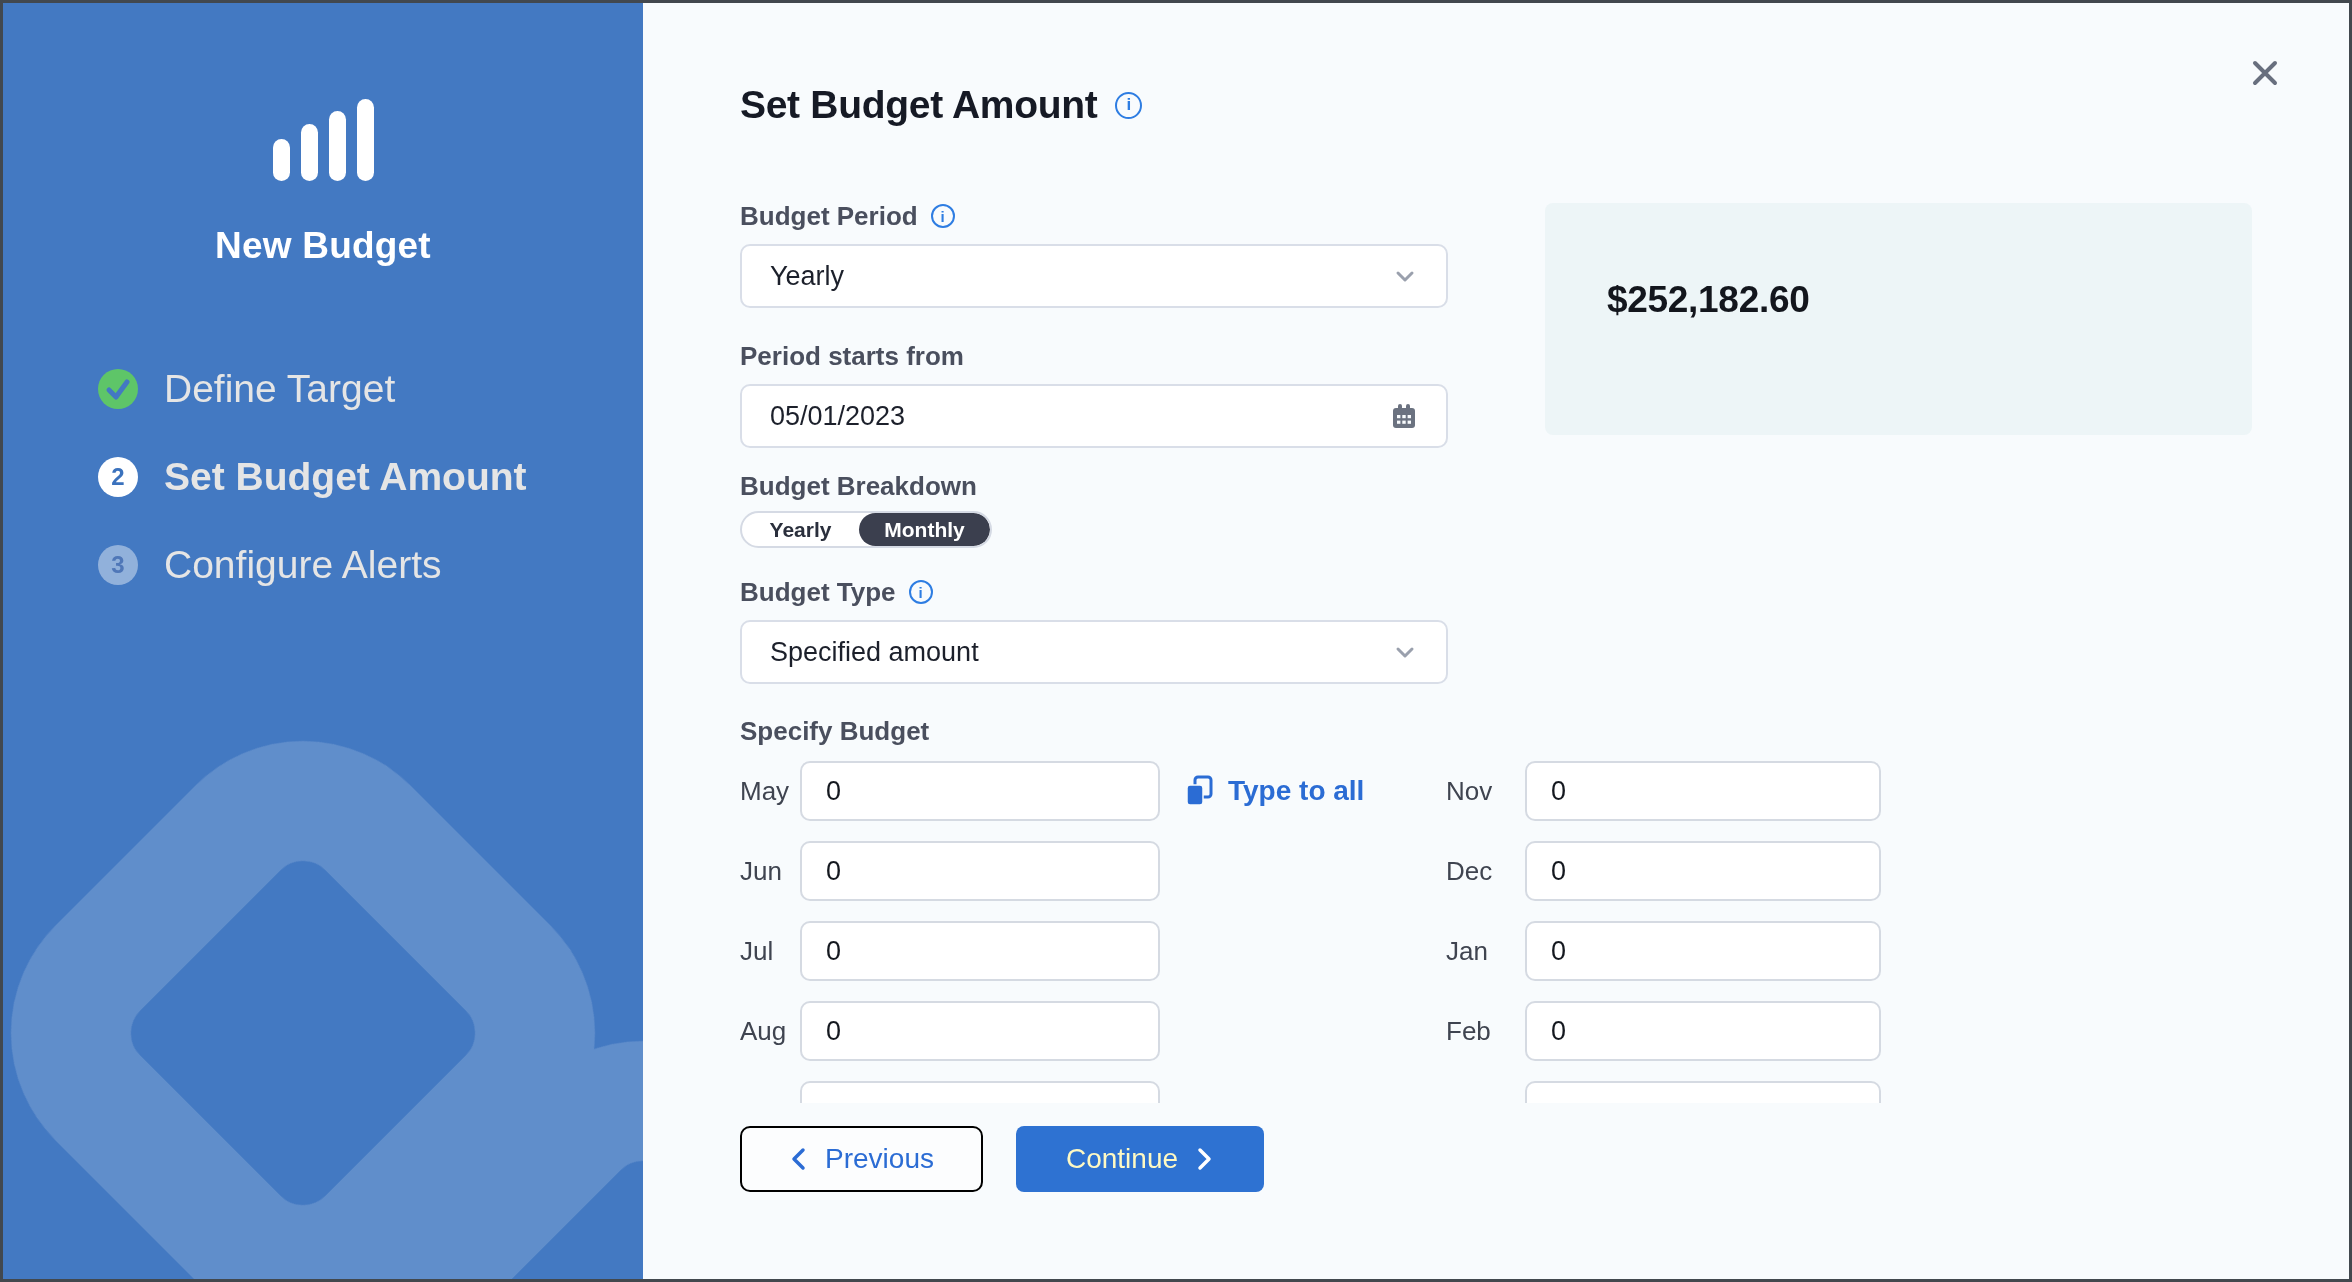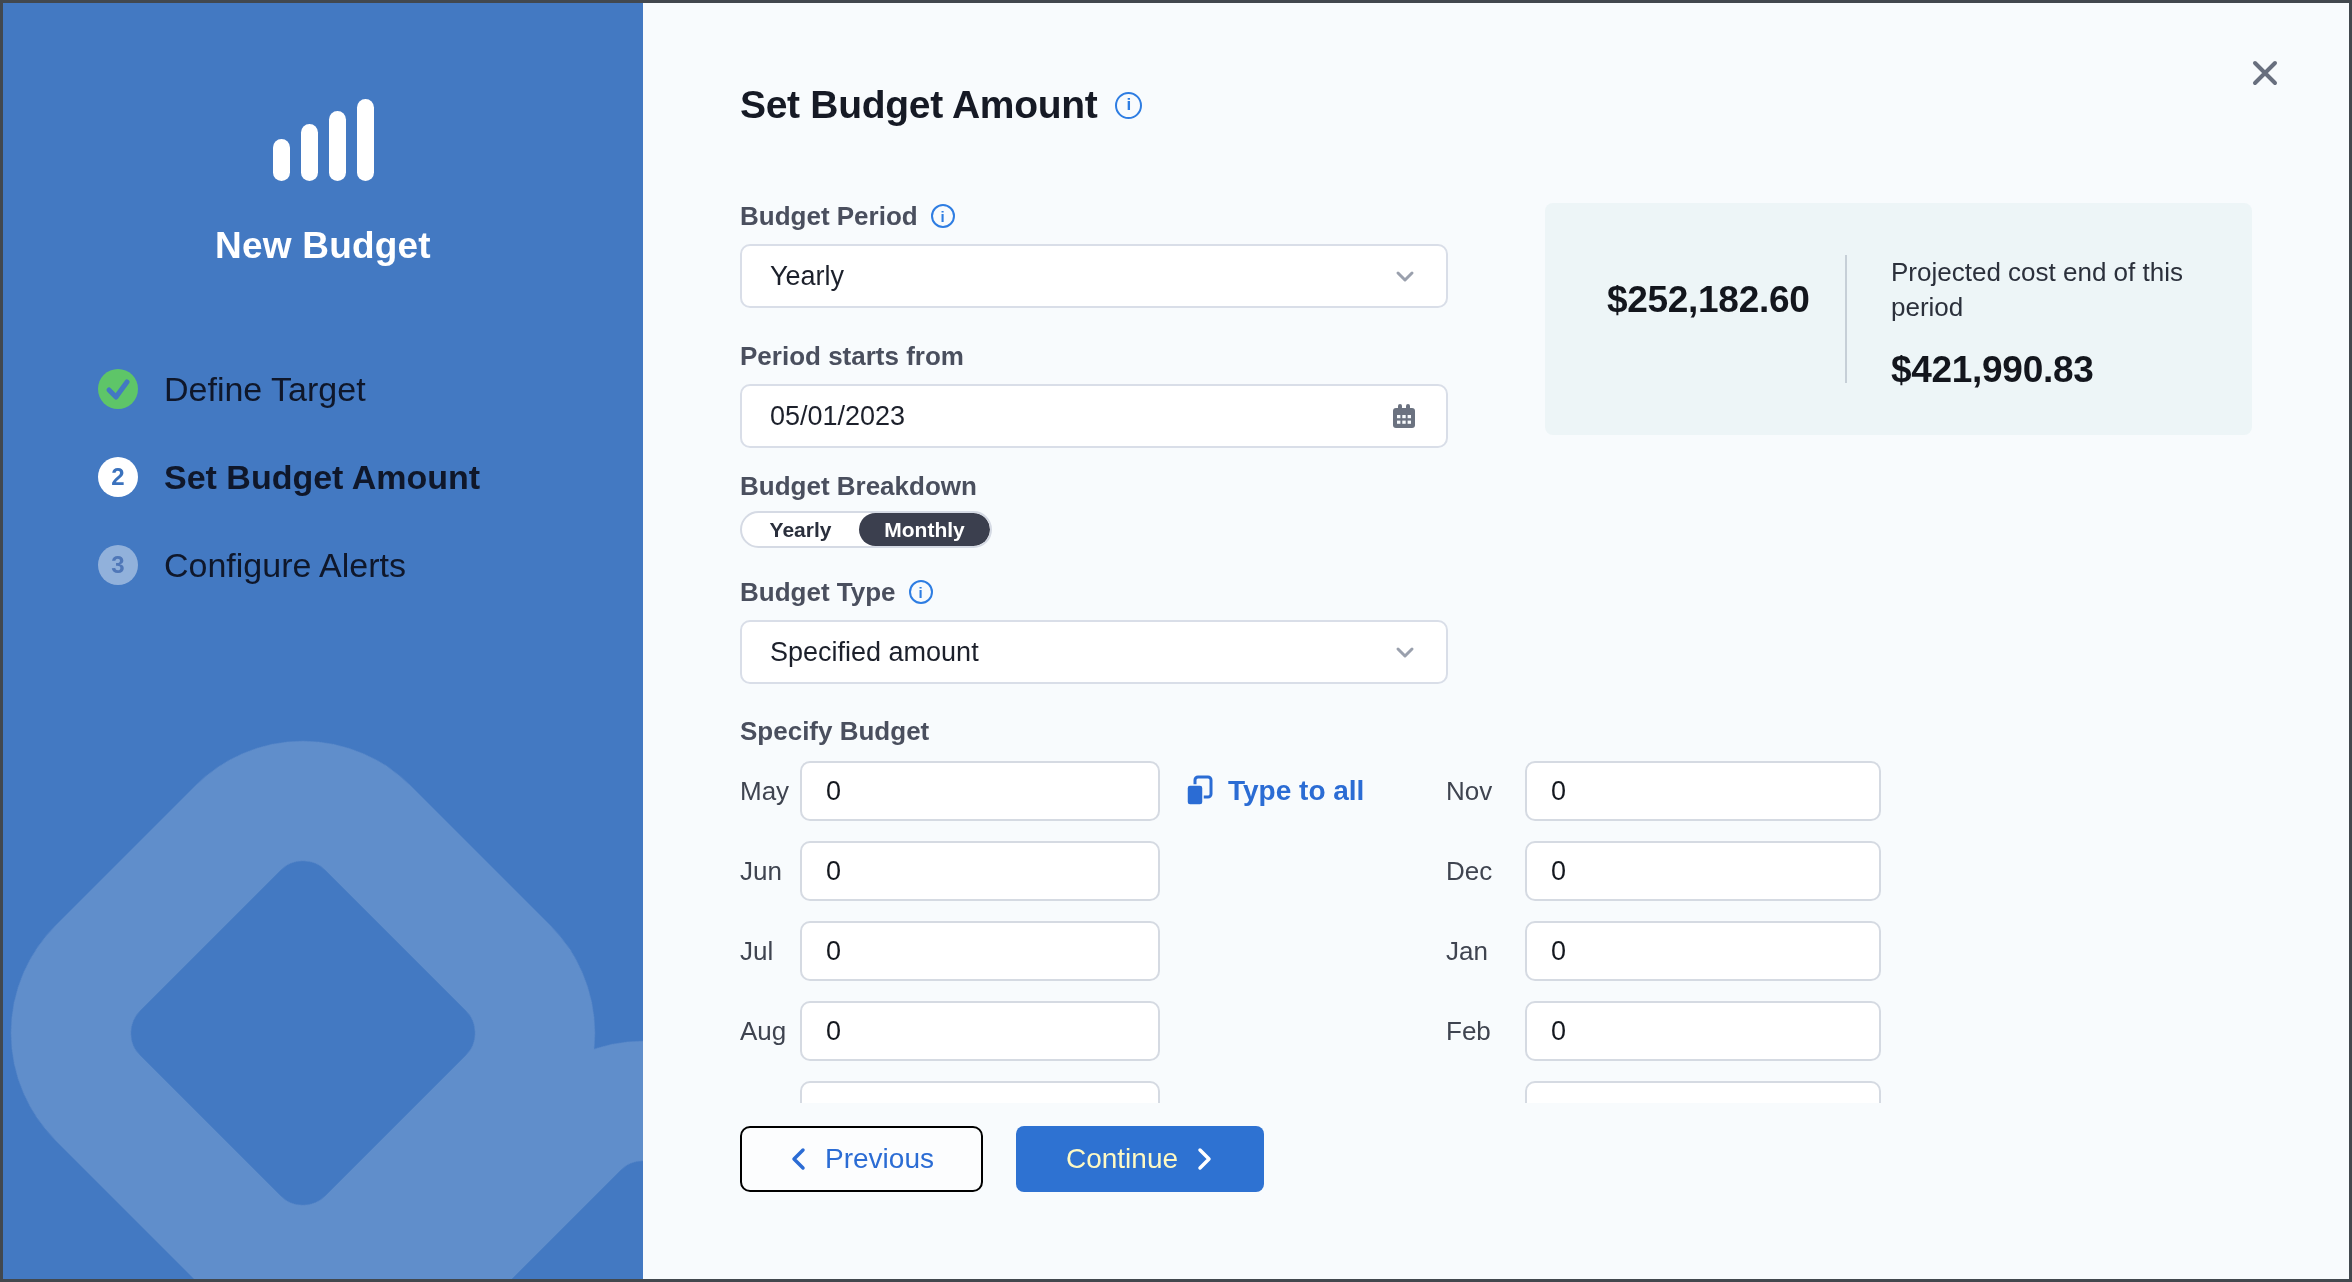--- a/index.html
+++ b/index.html
@@ -474,10 +474,6 @@
     <div class="summary-cell">
       <div class="summary-value">$252,182.60</div>
     </div>
-    <div class="summary-cell second">
-      <div class="summary-label">Projected cost end of this period</div>
-      <div class="summary-value">$421,990.83</div>
-    </div>
   </div>
 
 </main>

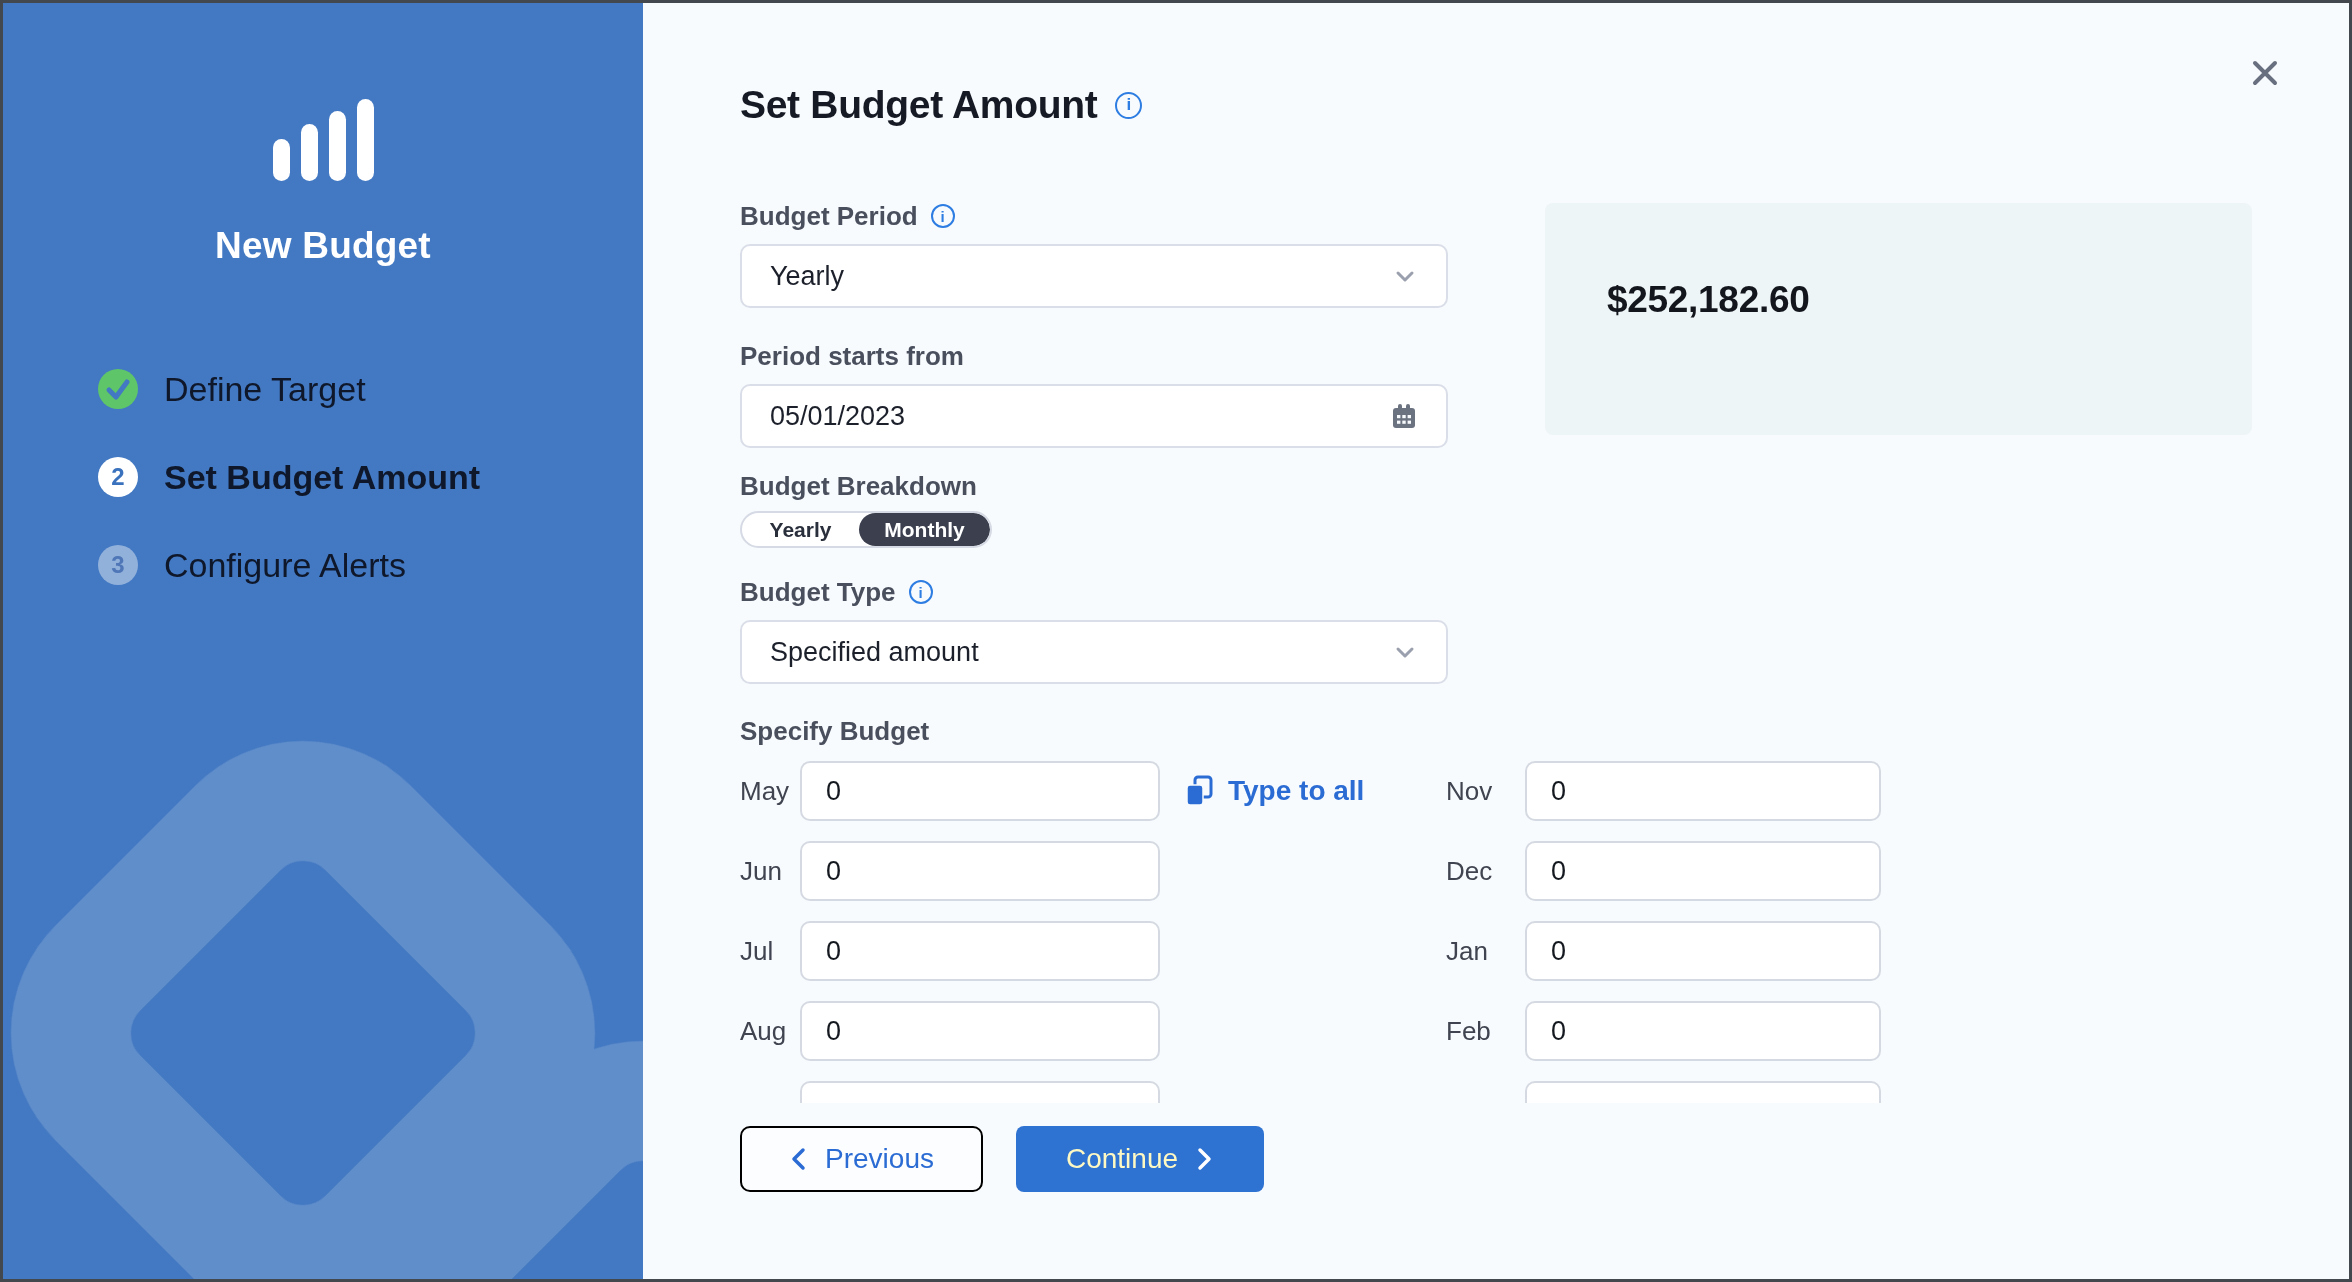--- a/index.html
+++ b/index.html
@@ -76,7 +76,7 @@
   .step.complete .step-circle { background: #5ec568; }
   .step.active .step-circle { background: #ffffff; color: #3b72bd; }
   .step.upcoming .step-circle { background: rgba(255,255,255,0.42); color: #4f77b8; }
-  .step-label { font-size: 34px; font-weight: 400; color: #0f172a; text-align: center; }
+  .step-label { font-size: 39px; font-weight: 400; color: #e5e5e5; text-align: center; }
   .step.active .step-label { font-weight: 700; }
 
   

